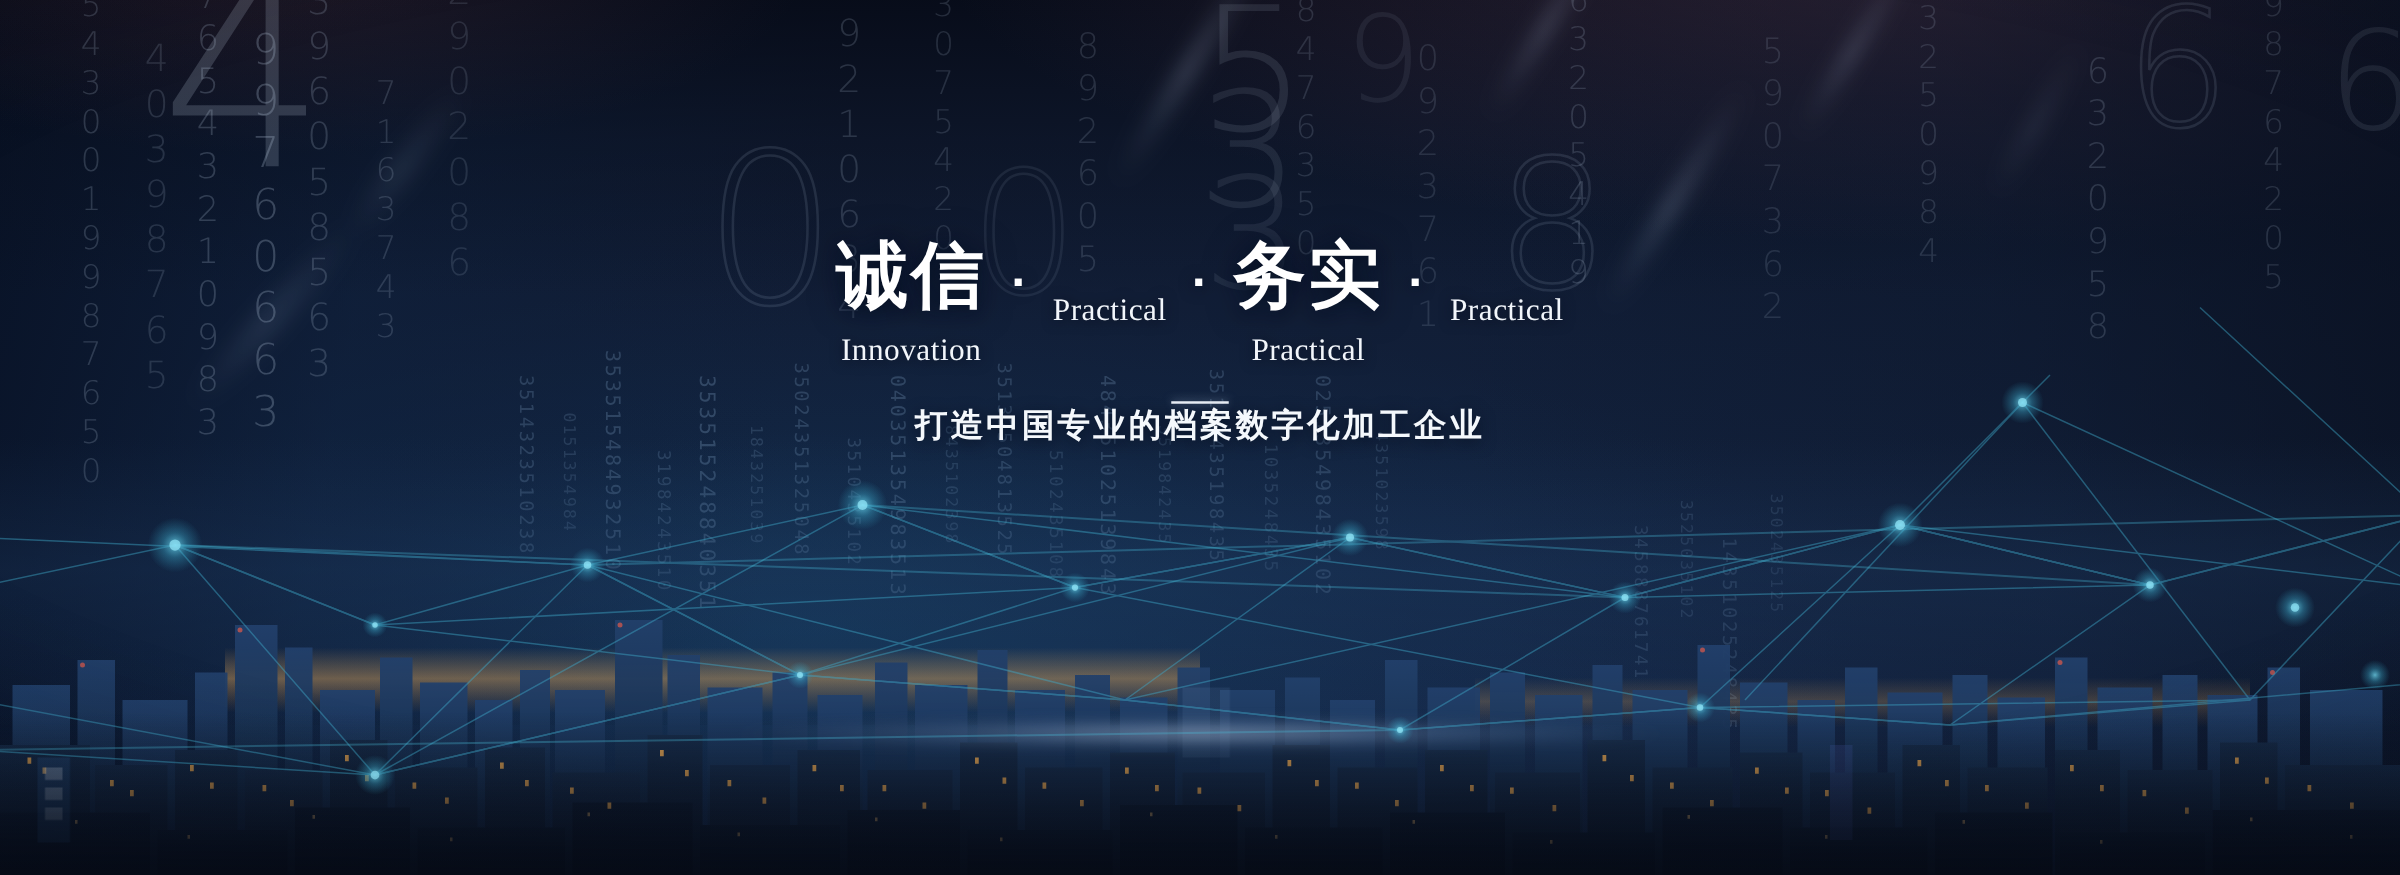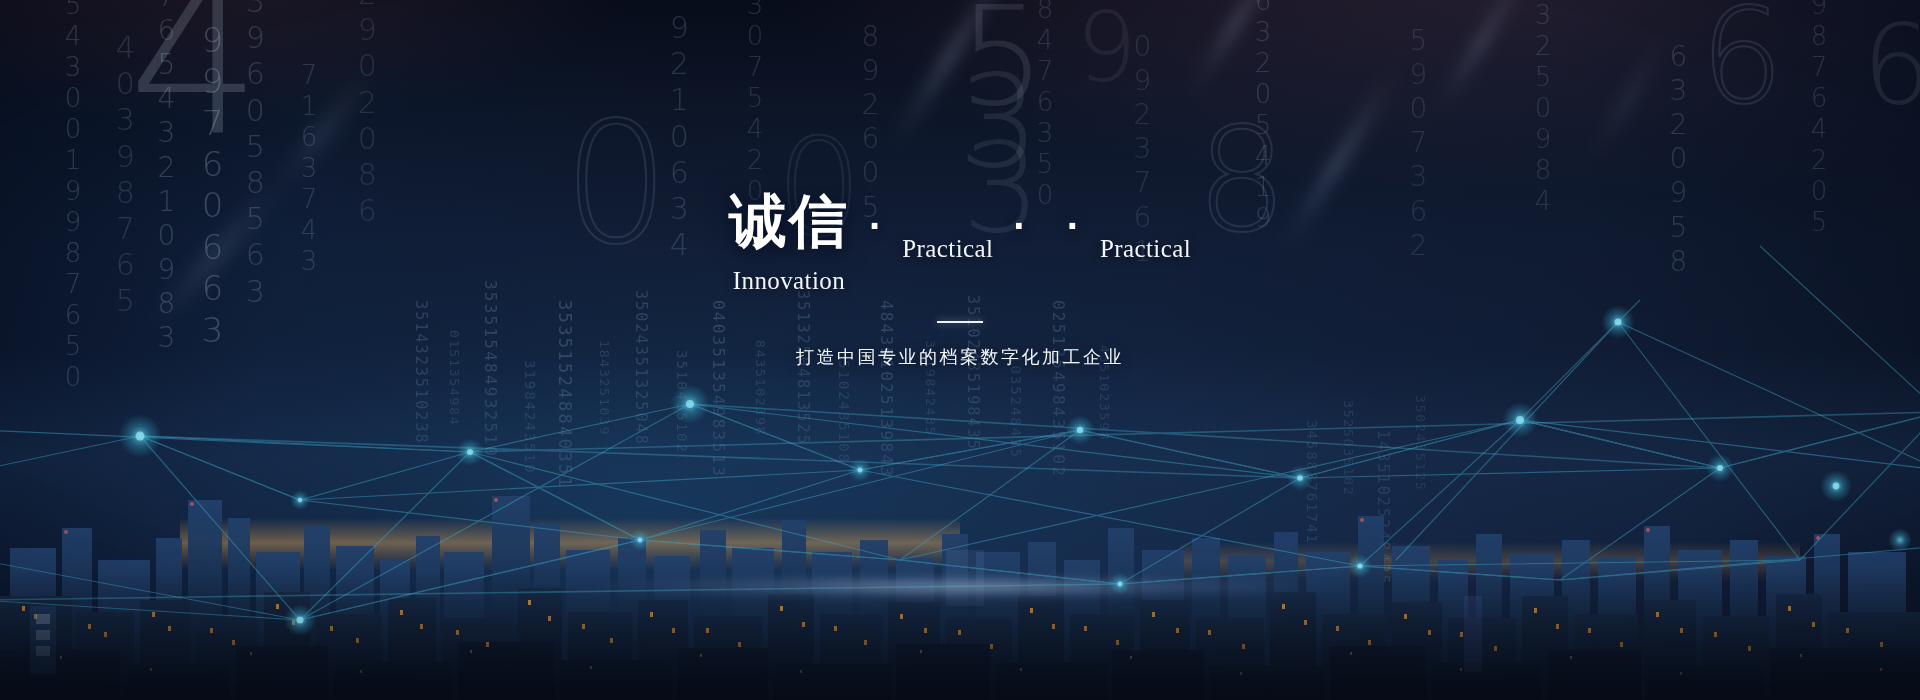--- a/index.html
+++ b/index.html
@@ -581,6 +581,10 @@
           <span class="hl-en">Practical</span>
         </div>
         <span class="hl-sep">·</span>
+        <div class="hl-item">
+          <span class="hl-cn">务实</span>
+          <span class="hl-en">Practical</span>
+        </div>
         <span class="hl-sep">·</span>
         <div class="hl-item">
           <span class="hl-en">Practical</span>

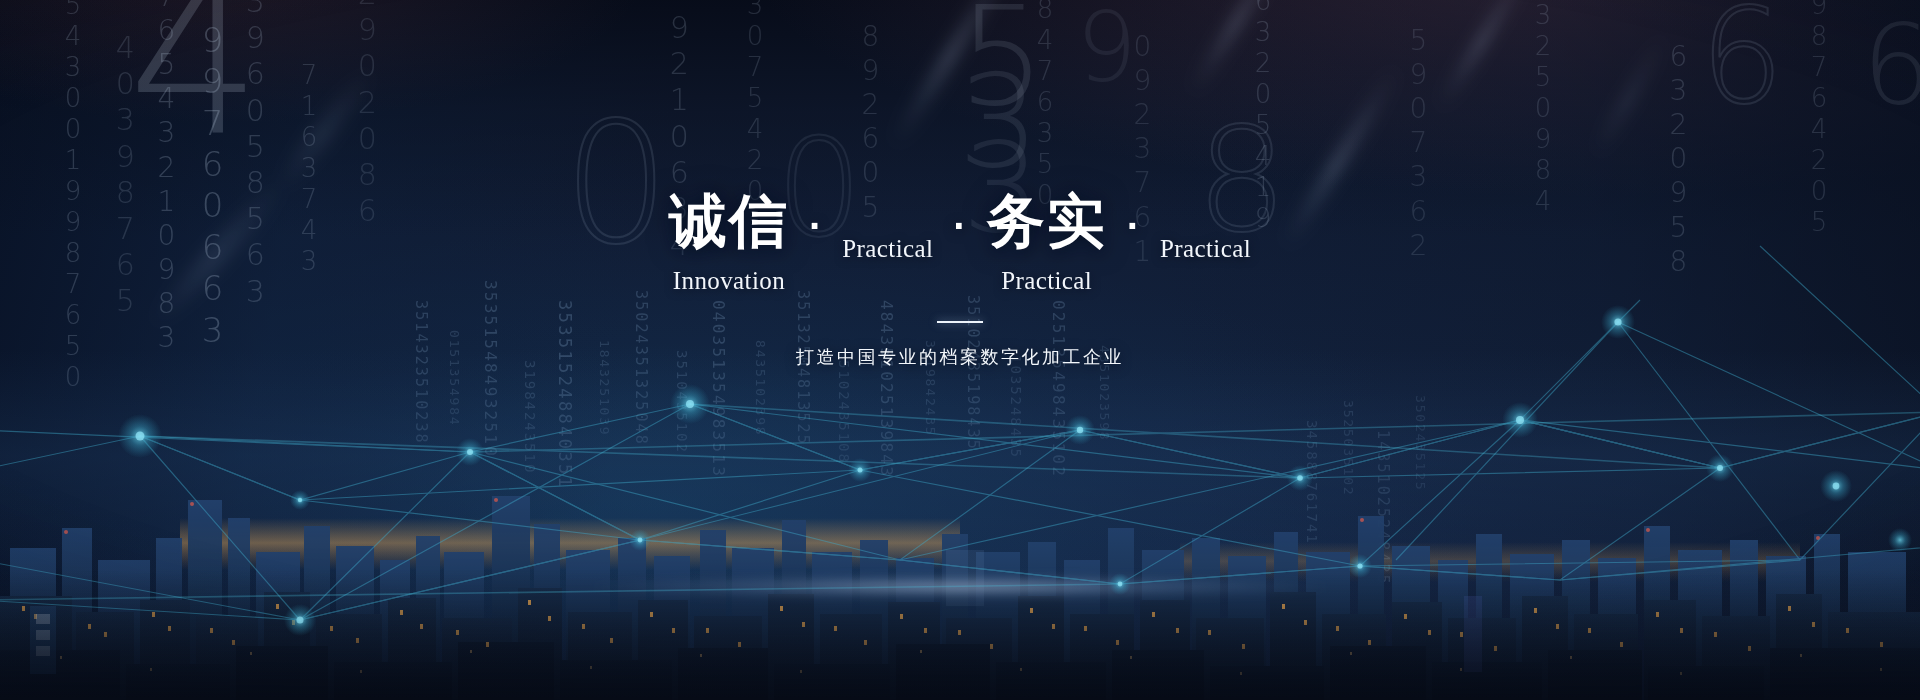--- a/index.html
+++ b/index.html
@@ -177,9 +177,8 @@
     box-shadow: 0 0 8px rgba(190,215,245,.55);
   }
   .tagline {
-    margin-top: 22px;
-    font-size: 18px;
-    font-weight: 400;
+    font-size: 26px;
+    font-weight: 700;
     color: #f4f8fc;
     letter-spacing: 2.5px;
     text-shadow: 0 2px 12px rgba(6,14,30,.8);

